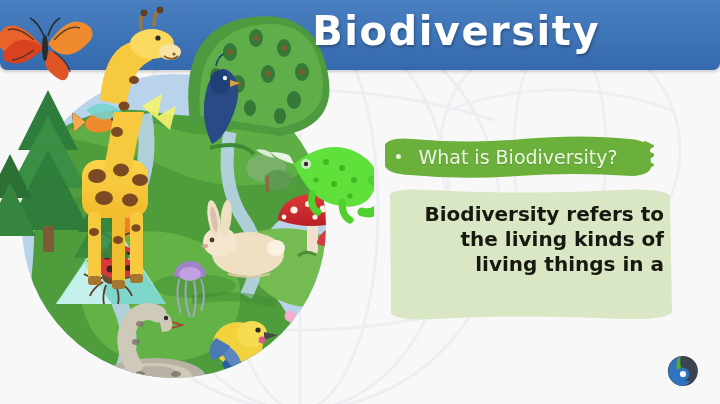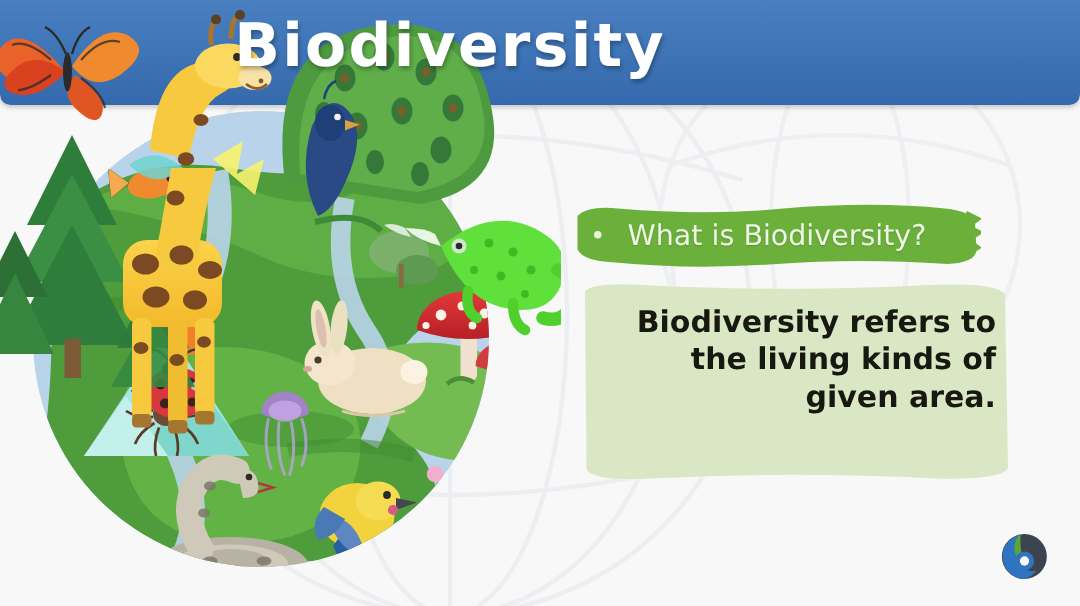--- a/index.html
+++ b/index.html
@@ -33,7 +33,7 @@
   }
   .header-title{
     position:absolute;left:0;top:8px;width:600px;
-    text-align:center;
+    text-align:right;
     color:#ffffff;
     font-size:40px;font-weight:bold;
     letter-spacing:1.5px;

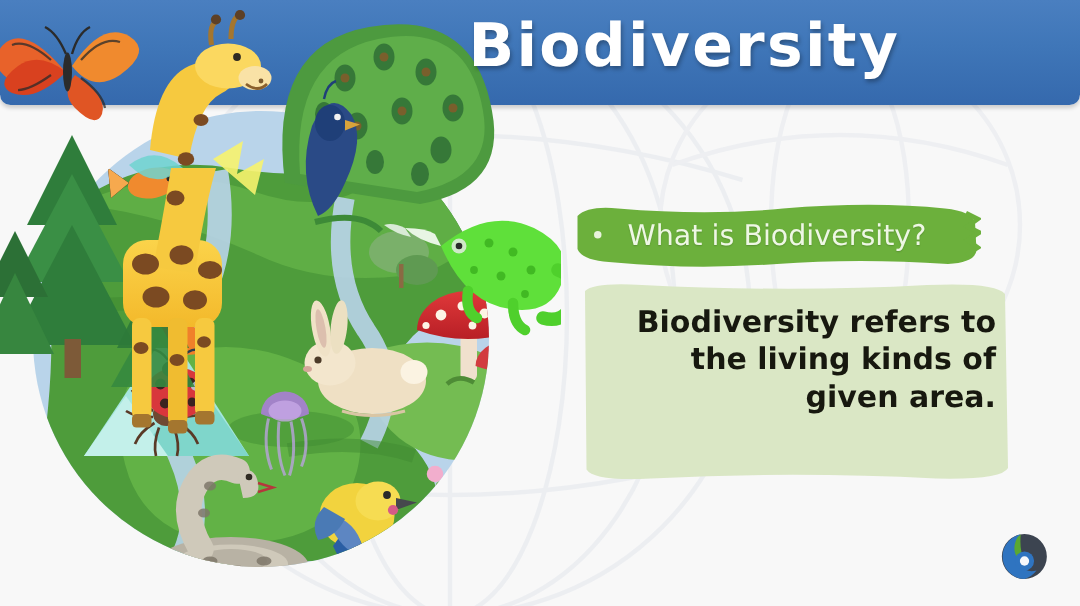--- a/index.html
+++ b/index.html
@@ -426,6 +426,7 @@
     <div class="body-text">
       <div>Biodiversity refers to</div>
       <div>the living kinds of</div>
+      <div>living things in a</div>
       <div>given area.</div>
     </div>
   </div>

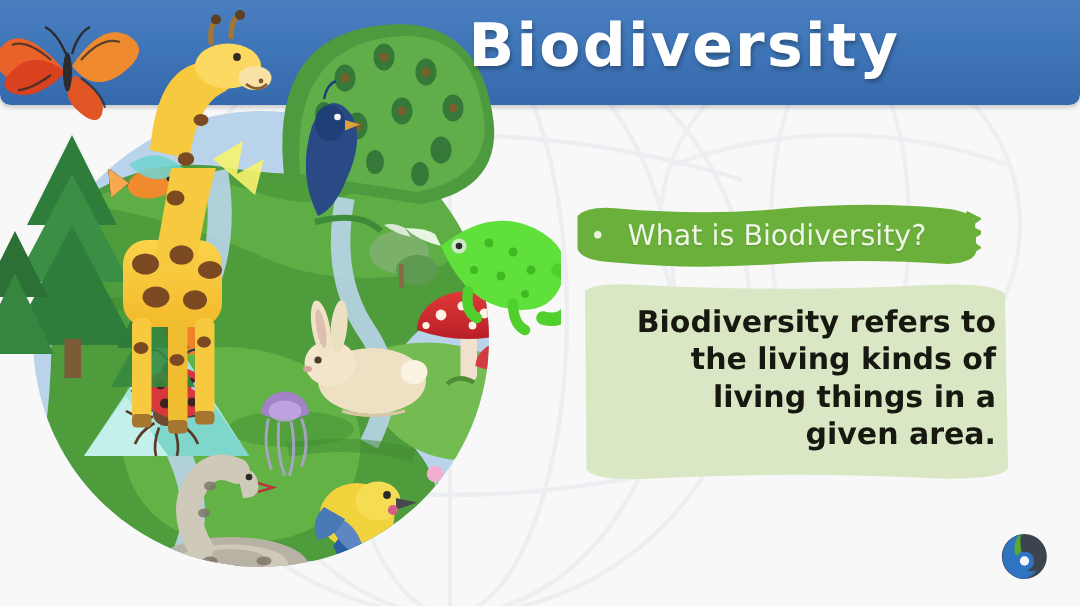--- a/index.html
+++ b/index.html
@@ -427,7 +427,6 @@
       <div>Biodiversity refers to</div>
       <div>the living kinds of</div>
       <div>living things in a</div>
-      <div>given area.</div>
     </div>
   </div>
 

